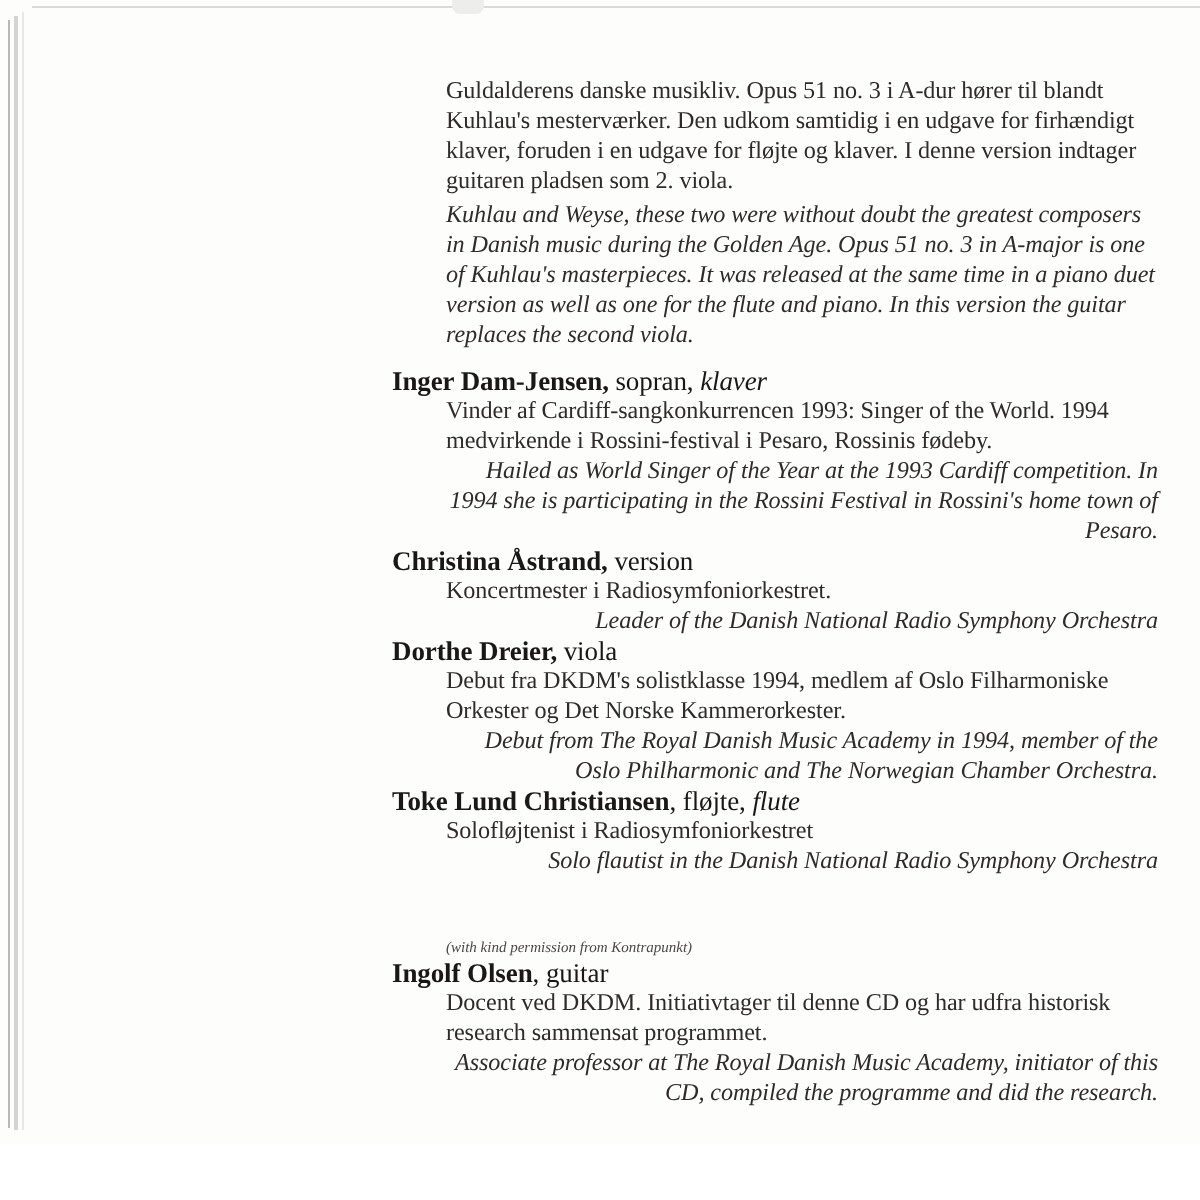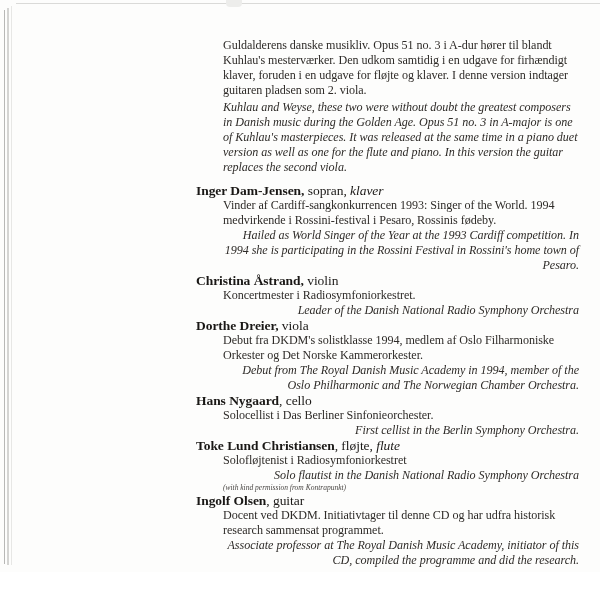--- a/index.html
+++ b/index.html
@@ -81,7 +81,7 @@
   </div>
 
   <div class="entry">
-    <div class="heading" style="color: rgb(26, 24, 22);"><span class="name">Christina Åstrand,</span><span class="role"> violin</span><span class="role-it"></span></div>
+    <div class="heading" style="color: rgb(26, 24, 22);"><span class="name">Christina Åstrand,</span><span class="role"> version</span><span class="role-it"></span></div>
     <div class="desc da">Koncertmester i Radiosymfoniorkestret.</div>
     <div class="desc en">Leader of the Danish National Radio Symphony Orchestra</div>
 

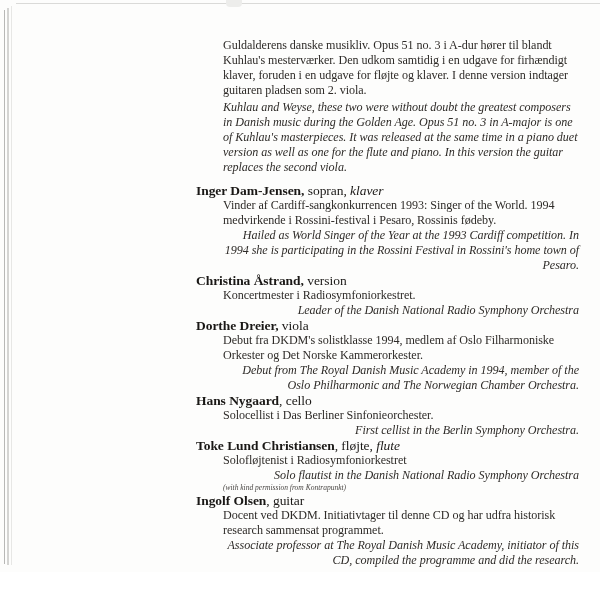--- a/index.html
+++ b/index.html
@@ -94,12 +94,6 @@
 
   </div>
 
-  <div class="entry">
-    <div class="heading" style="color: rgb(26, 24, 22);"><span class="name">Hans Nygaard</span><span class="role">, cello</span><span class="role-it"></span></div>
-    <div class="desc da">Solocellist i Das Berliner Sinfonieorchester.</div>
-    <div class="desc en">First cellist in  the Berlin Symphony Orchestra.</div>
-
-  </div>
 
   <div class="entry">
     <div class="heading" style="color: rgb(26, 24, 22);"><span class="name">Toke Lund Christiansen</span><span class="role">, fløjte,</span><span class="role-it"> flute</span></div>

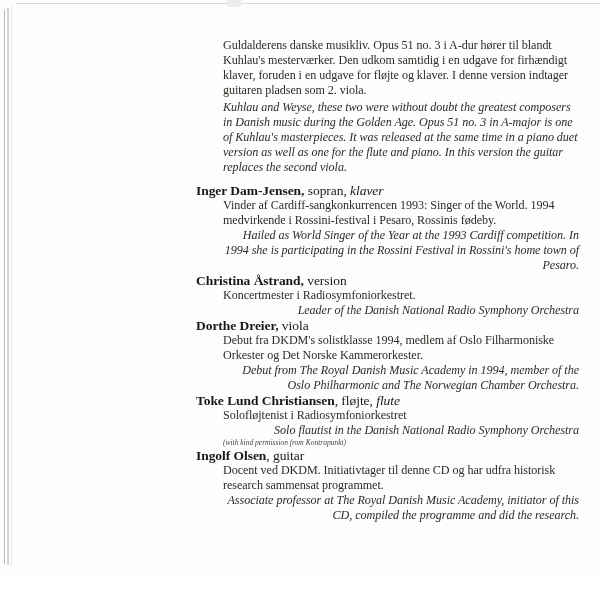--- a/index.html
+++ b/index.html
@@ -46,6 +46,7 @@
     font-style: italic;
     color: #4a4744;
     letter-spacing: 0;
+    margin-top: 31px;
   }
   .pagenum {
     position: absolute;

